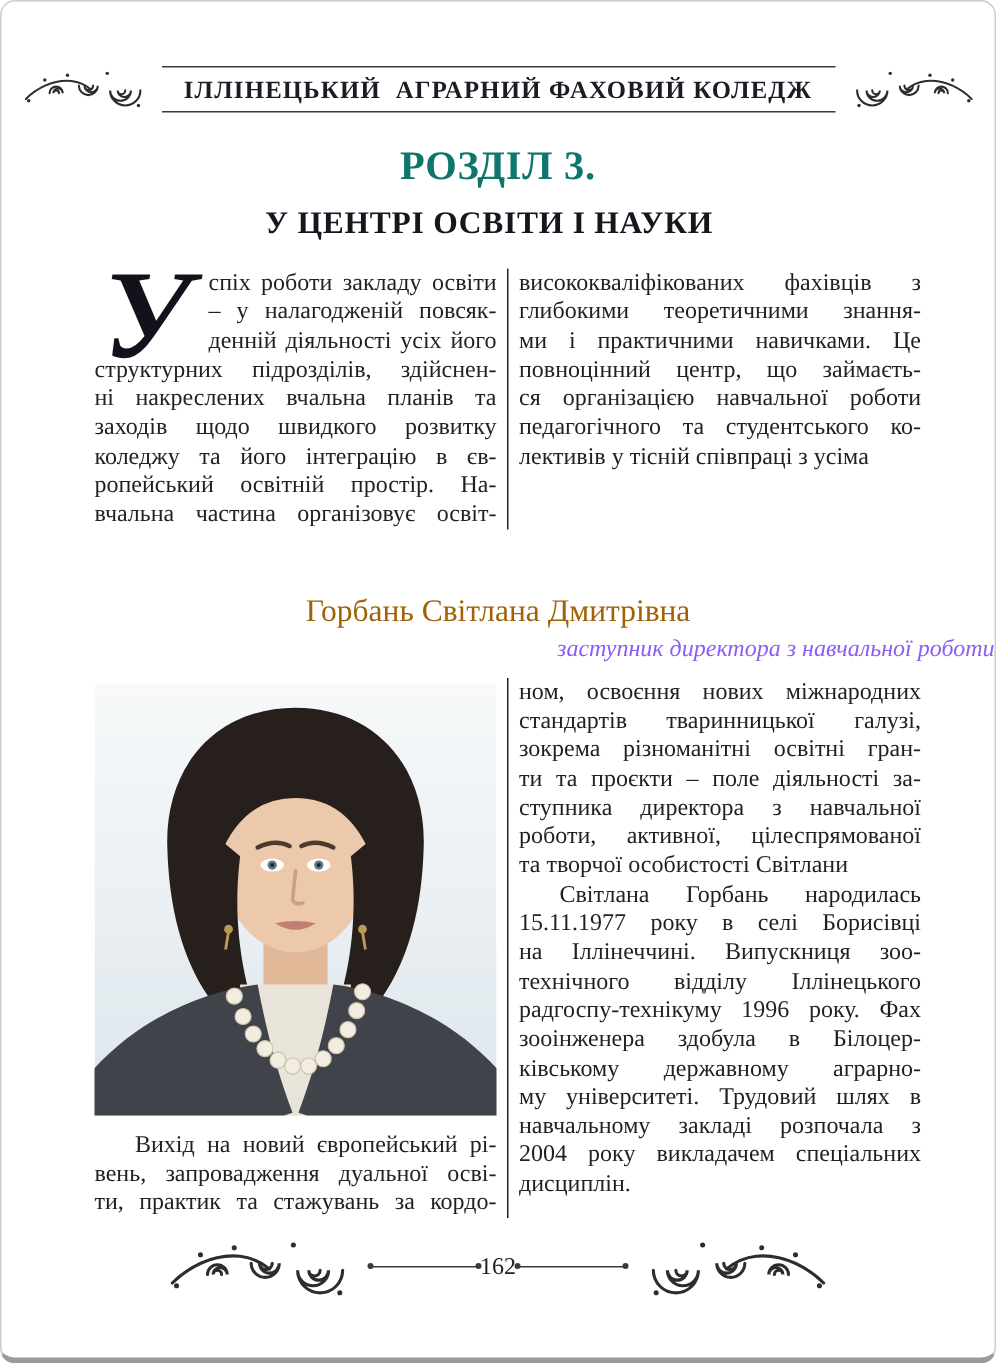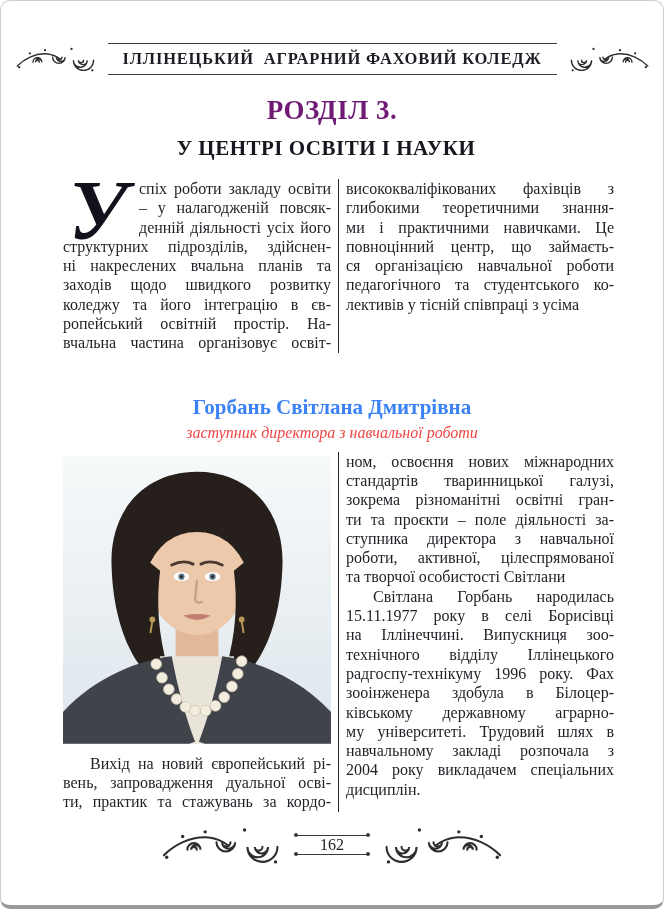--- a/index.html
+++ b/index.html
@@ -18,7 +18,7 @@
   
   .header{
     margin-top:42px;
-    display:flex;justify-content:center;gap:10px;
+    display:flex;justify-content:center;align-items:center;gap:10px;
   }
   .flourish{width:82px;height:32px;stroke:#2d2d2d;fill:none;}
   .flourish.mirror{transform:scaleX(-1);}

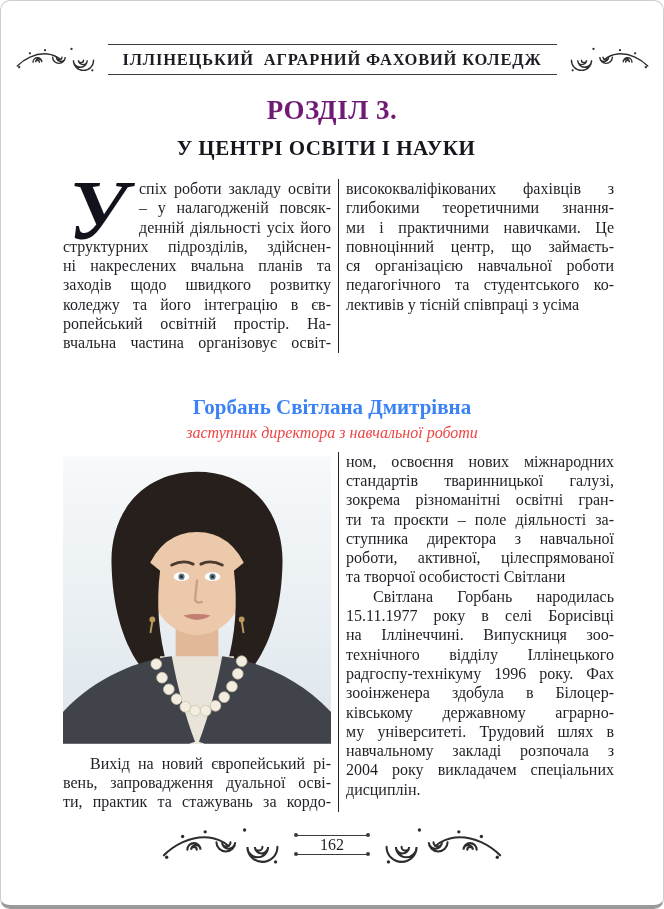--- a/index.html
+++ b/index.html
@@ -33,7 +33,7 @@
   
   .chapter-title{
     margin:20px 0 0 0;text-align:center;
-    font-size:27px;font-weight:bold;color:#701a75;letter-spacing:0.5px;
+    font-size:27px;font-weight:bold;color:#0f766e;letter-spacing:0.5px;
   }
   .section-title{
     margin:10px 12px 0 0;text-align:center;

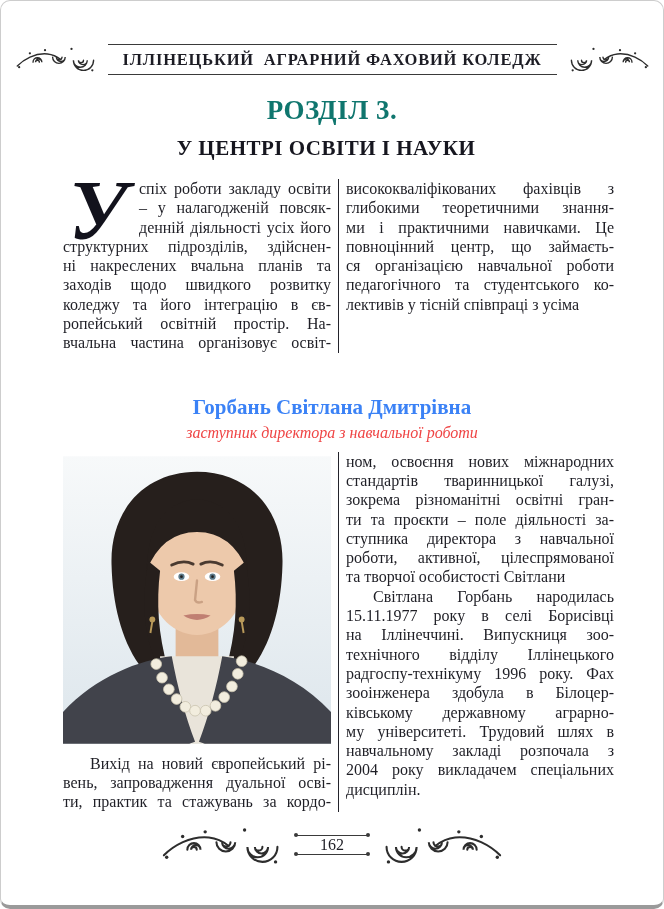--- a/index.html
+++ b/index.html
@@ -60,7 +60,7 @@
   
   .person-name{
     margin:42px 0 0 0;text-align:center;
-    font-size:21px;font-weight:bold;color:#3b82f6;
+    font-size:21px;font-weight:normal;color:#a16207;
   }
   .person-role{
     margin:4px 0 0 0;text-align:center;

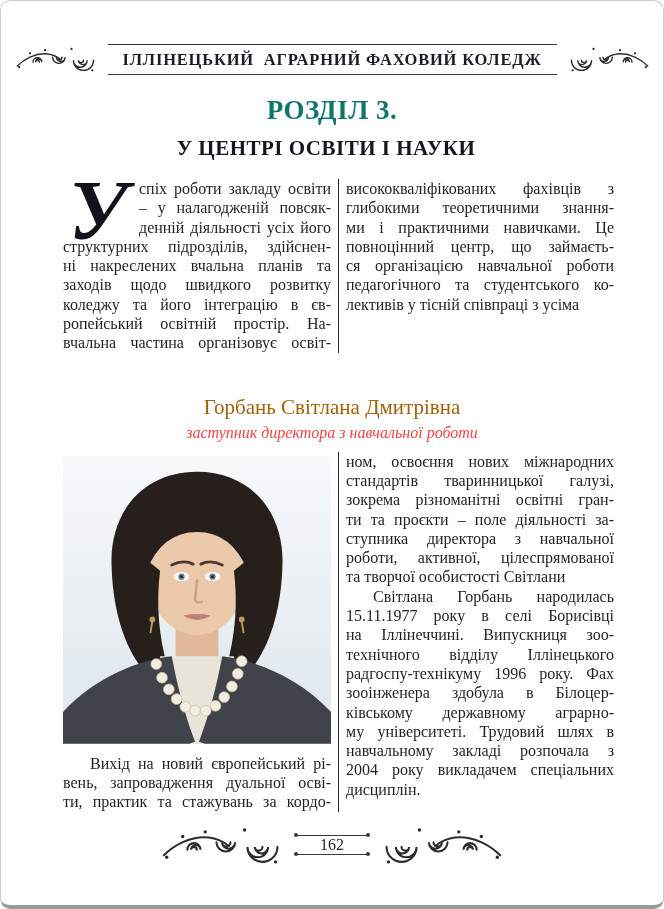--- a/index.html
+++ b/index.html
@@ -63,8 +63,8 @@
     font-size:21px;font-weight:normal;color:#a16207;
   }
   .person-role{
-    margin:4px 0 0 0;text-align:center;
-    font-size:16px;font-style:italic;color:#ef4444;
+    margin:4px 0 0 0;text-align:right;
+    font-size:16px;font-style:italic;color:#8b5cf6;
   }
   .profile{margin-top:10px;}
   .photo{display:block;width:268px;height:296px;margin-bottom:6px;}

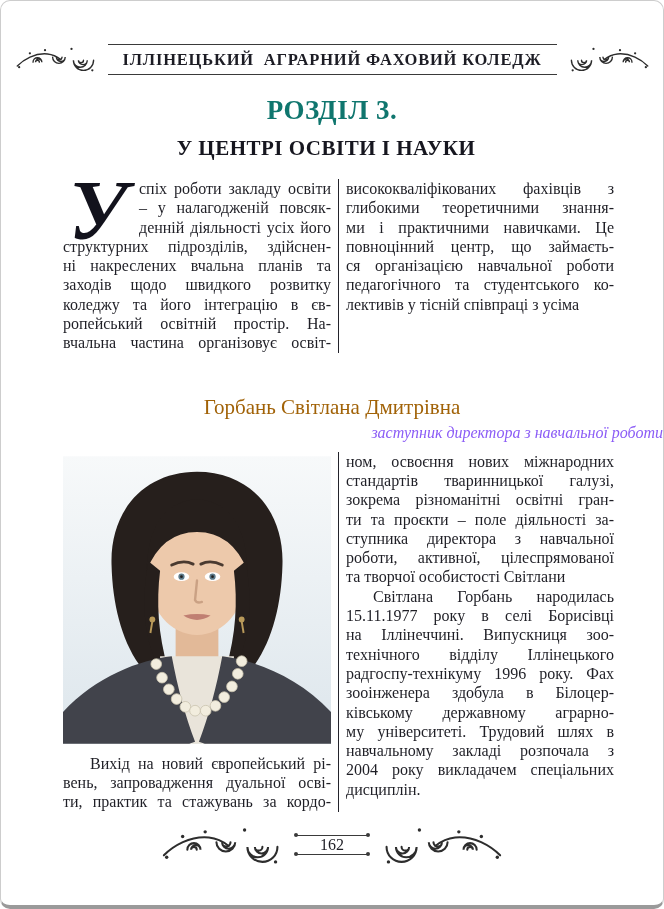--- a/index.html
+++ b/index.html
@@ -73,7 +73,7 @@
     margin-top:10px;
     display:flex;justify-content:center;align-items:center;gap:12px;
   }
-  .pagenum-wrap{display:flex;flex-direction:column;align-items:center;gap:1px;}
+  .pagenum-wrap{display:flex;flex-direction:row;align-items:center;gap:1px;}
   .pagenum-rule{position:relative;width:72px;border-top:1.5px solid #3a3a3a;}
   .pagenum-rule::before,.pagenum-rule::after{
     content:"";position:absolute;top:-3px;width:4px;height:4px;border-radius:50%;background:#3a3a3a;

